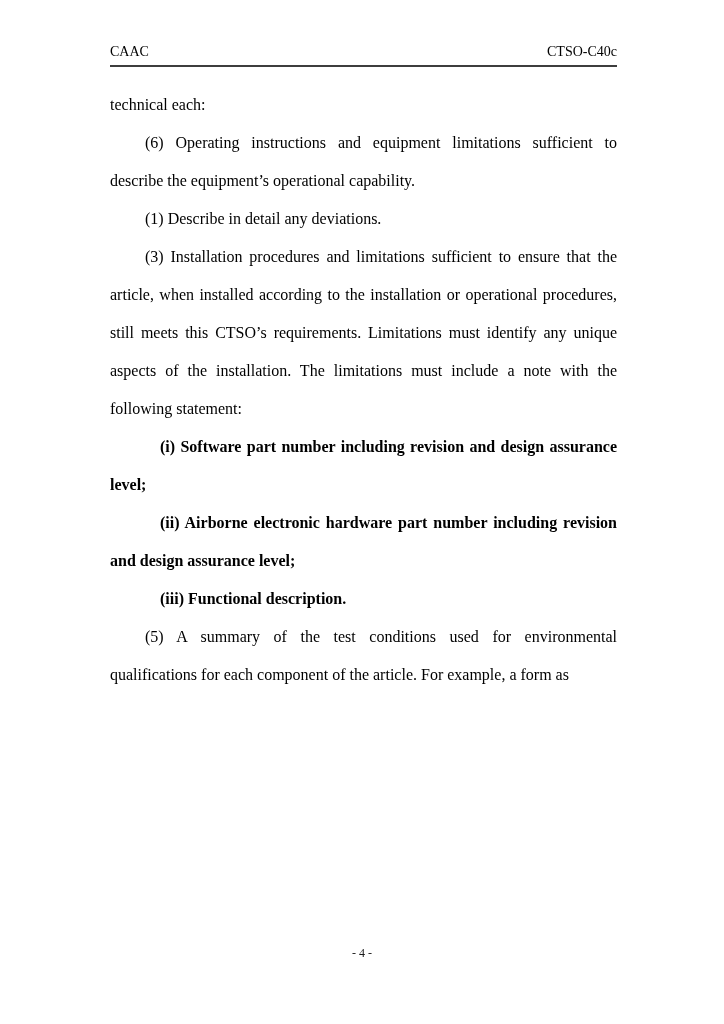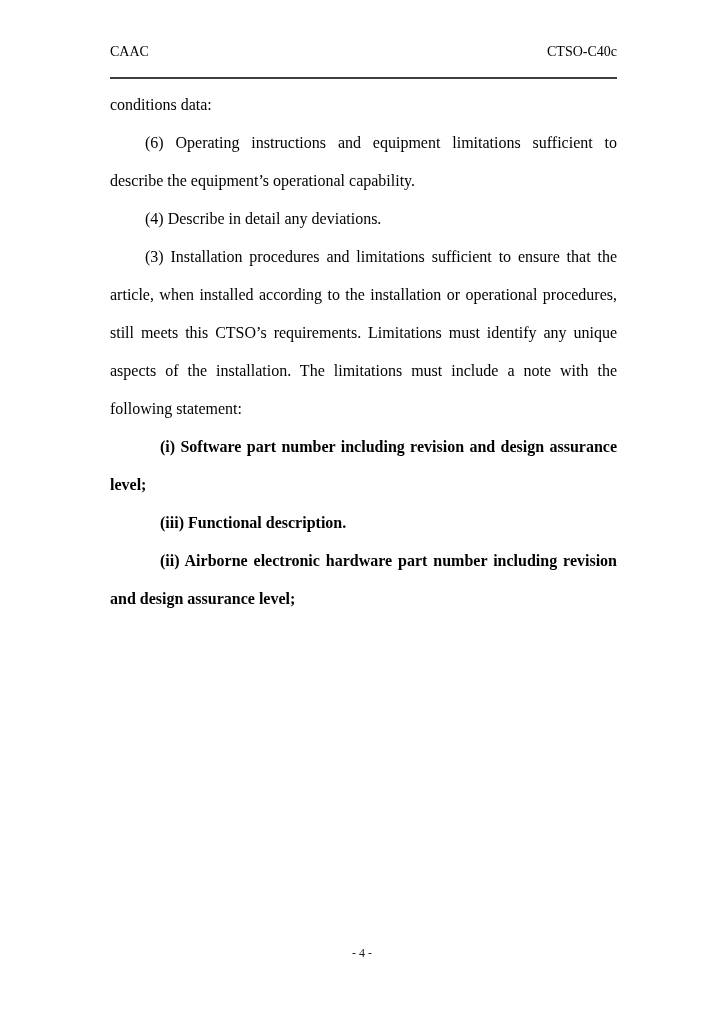--- a/index.html
+++ b/index.html
@@ -26,7 +26,7 @@
     align-items: baseline;
     font-size: 14px;
     border-bottom: 2px solid #3d3d3d;
-    padding-bottom: 17px;
+    padding-bottom: 5px;
   }
   .content {
     position: absolute;

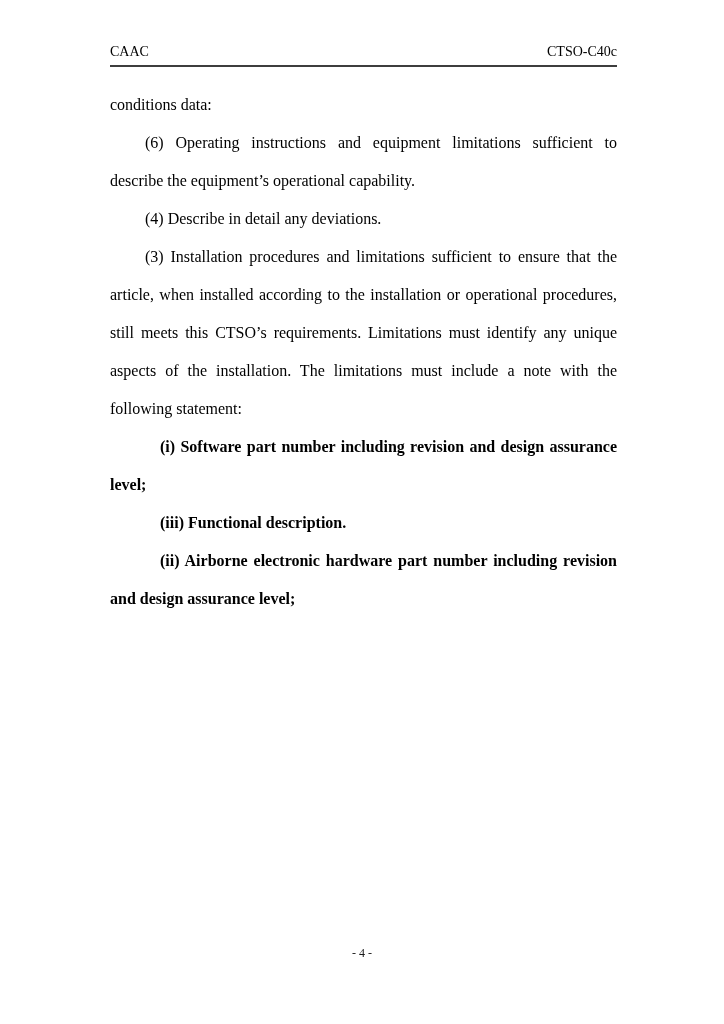--- a/index.html
+++ b/index.html
@@ -65,7 +65,7 @@
   </div>
 
   <div class="content">
-    <p>conditions data:</p>
+    <p>technical each:</p>
     <p class="ind1">(6) Operating instructions and equipment limitations sufficient to describe the equipment’s operational capability.</p>
     <p class="ind1">(4) Describe in detail any deviations.</p>
     <p class="ind1">(3) Installation procedures and limitations sufficient to ensure that the article, when installed according to the installation or operational procedures, still meets this CTSO’s requirements. Limitations must identify any unique aspects of the installation. The limitations must include a note with the following statement:</p>

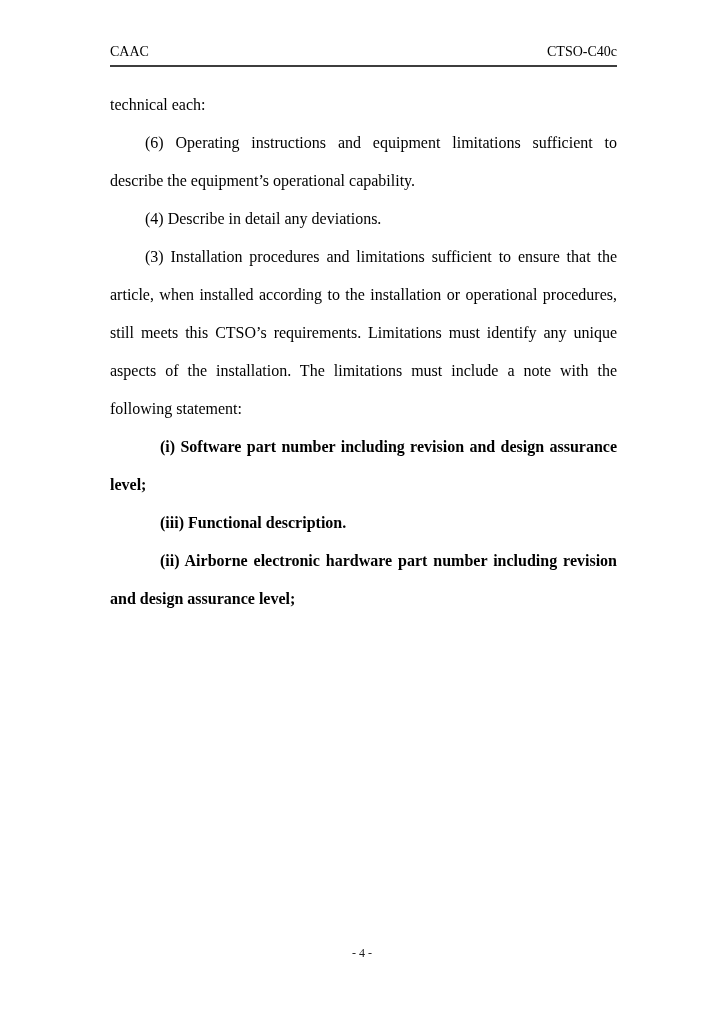--- a/index.html
+++ b/index.html
@@ -67,7 +67,7 @@
   <div class="content">
     <p>technical each:</p>
     <p class="ind1">(6) Operating instructions and equipment limitations sufficient to describe the equipment’s operational capability.</p>
-    <p class="ind1">(4) Describe in detail any deviations.</p>
+    <p class="ind1">(1) Describe in detail any deviations.</p>
     <p class="ind1">(3) Installation procedures and limitations sufficient to ensure that the article, when installed according to the installation or operational procedures, still meets this CTSO’s requirements. Limitations must identify any unique aspects of the installation. The limitations must include a note with the following statement:</p>
     <p class="ind2">(i) Software part number including revision and design assurance level;</p>
     <p class="ind2">(iii) Functional description.</p>

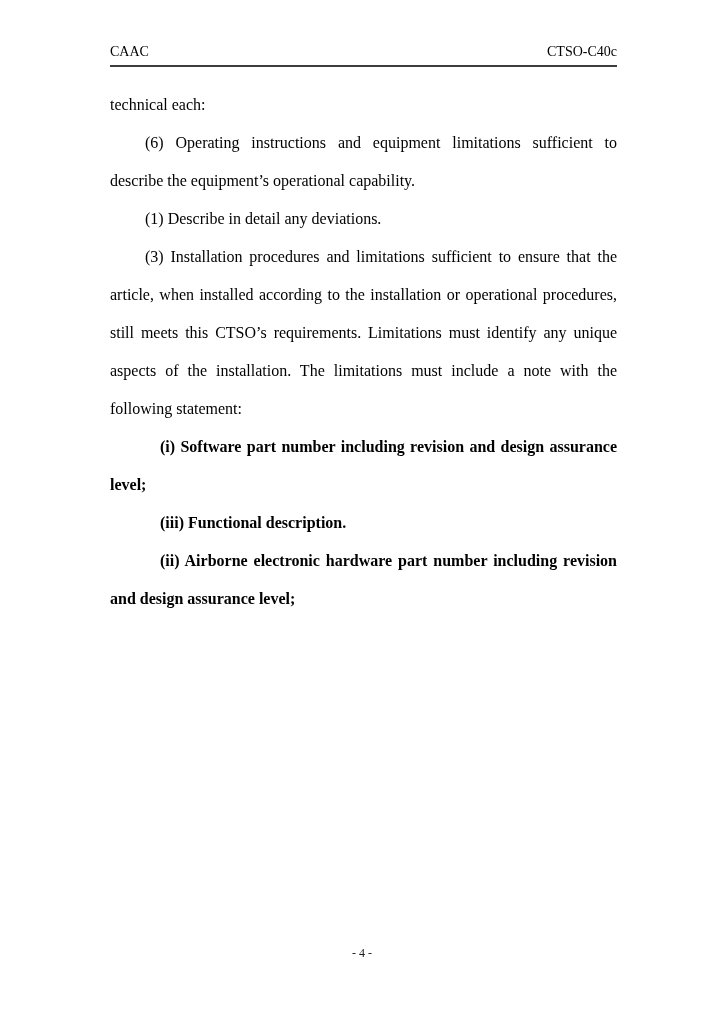--- a/index.html
+++ b/index.html
@@ -70,8 +70,8 @@
     <p class="ind1">(1) Describe in detail any deviations.</p>
     <p class="ind1">(3) Installation procedures and limitations sufficient to ensure that the article, when installed according to the installation or operational procedures, still meets this CTSO’s requirements. Limitations must identify any unique aspects of the installation. The limitations must include a note with the following statement:</p>
     <p class="ind2">(i) Software part number including revision and design assurance level;</p>
+    <p class="ind2">(ii) Airborne electronic hardware part number including revision and design assurance level;</p>
     <p class="ind2">(iii) Functional description.</p>
-    <p class="ind2">(ii) Airborne electronic hardware part number including revision and design assurance level;</p>
   </div>
 
   <div class="footer">

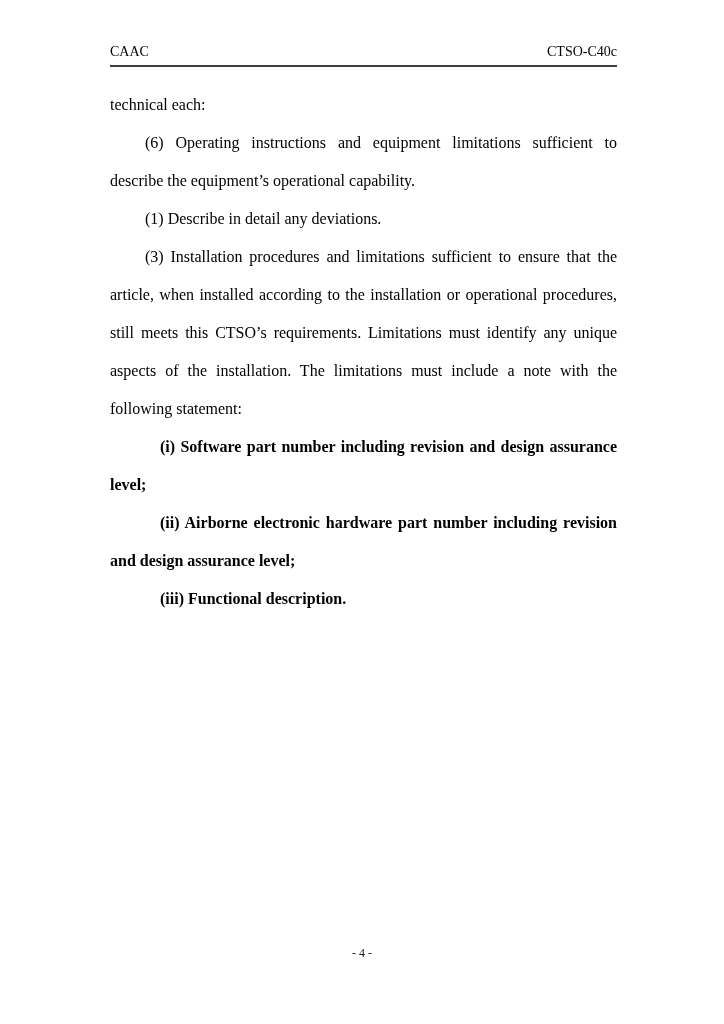--- a/index.html
+++ b/index.html
@@ -72,6 +72,7 @@
     <p class="ind2">(i) Software part number including revision and design assurance level;</p>
     <p class="ind2">(ii) Airborne electronic hardware part number including revision and design assurance level;</p>
     <p class="ind2">(iii) Functional description.</p>
+    <p class="ind1">(5) A summary of the test conditions used for environmental qualifications for each component of the article. For example, a form as</p>
   </div>
 
   <div class="footer">

